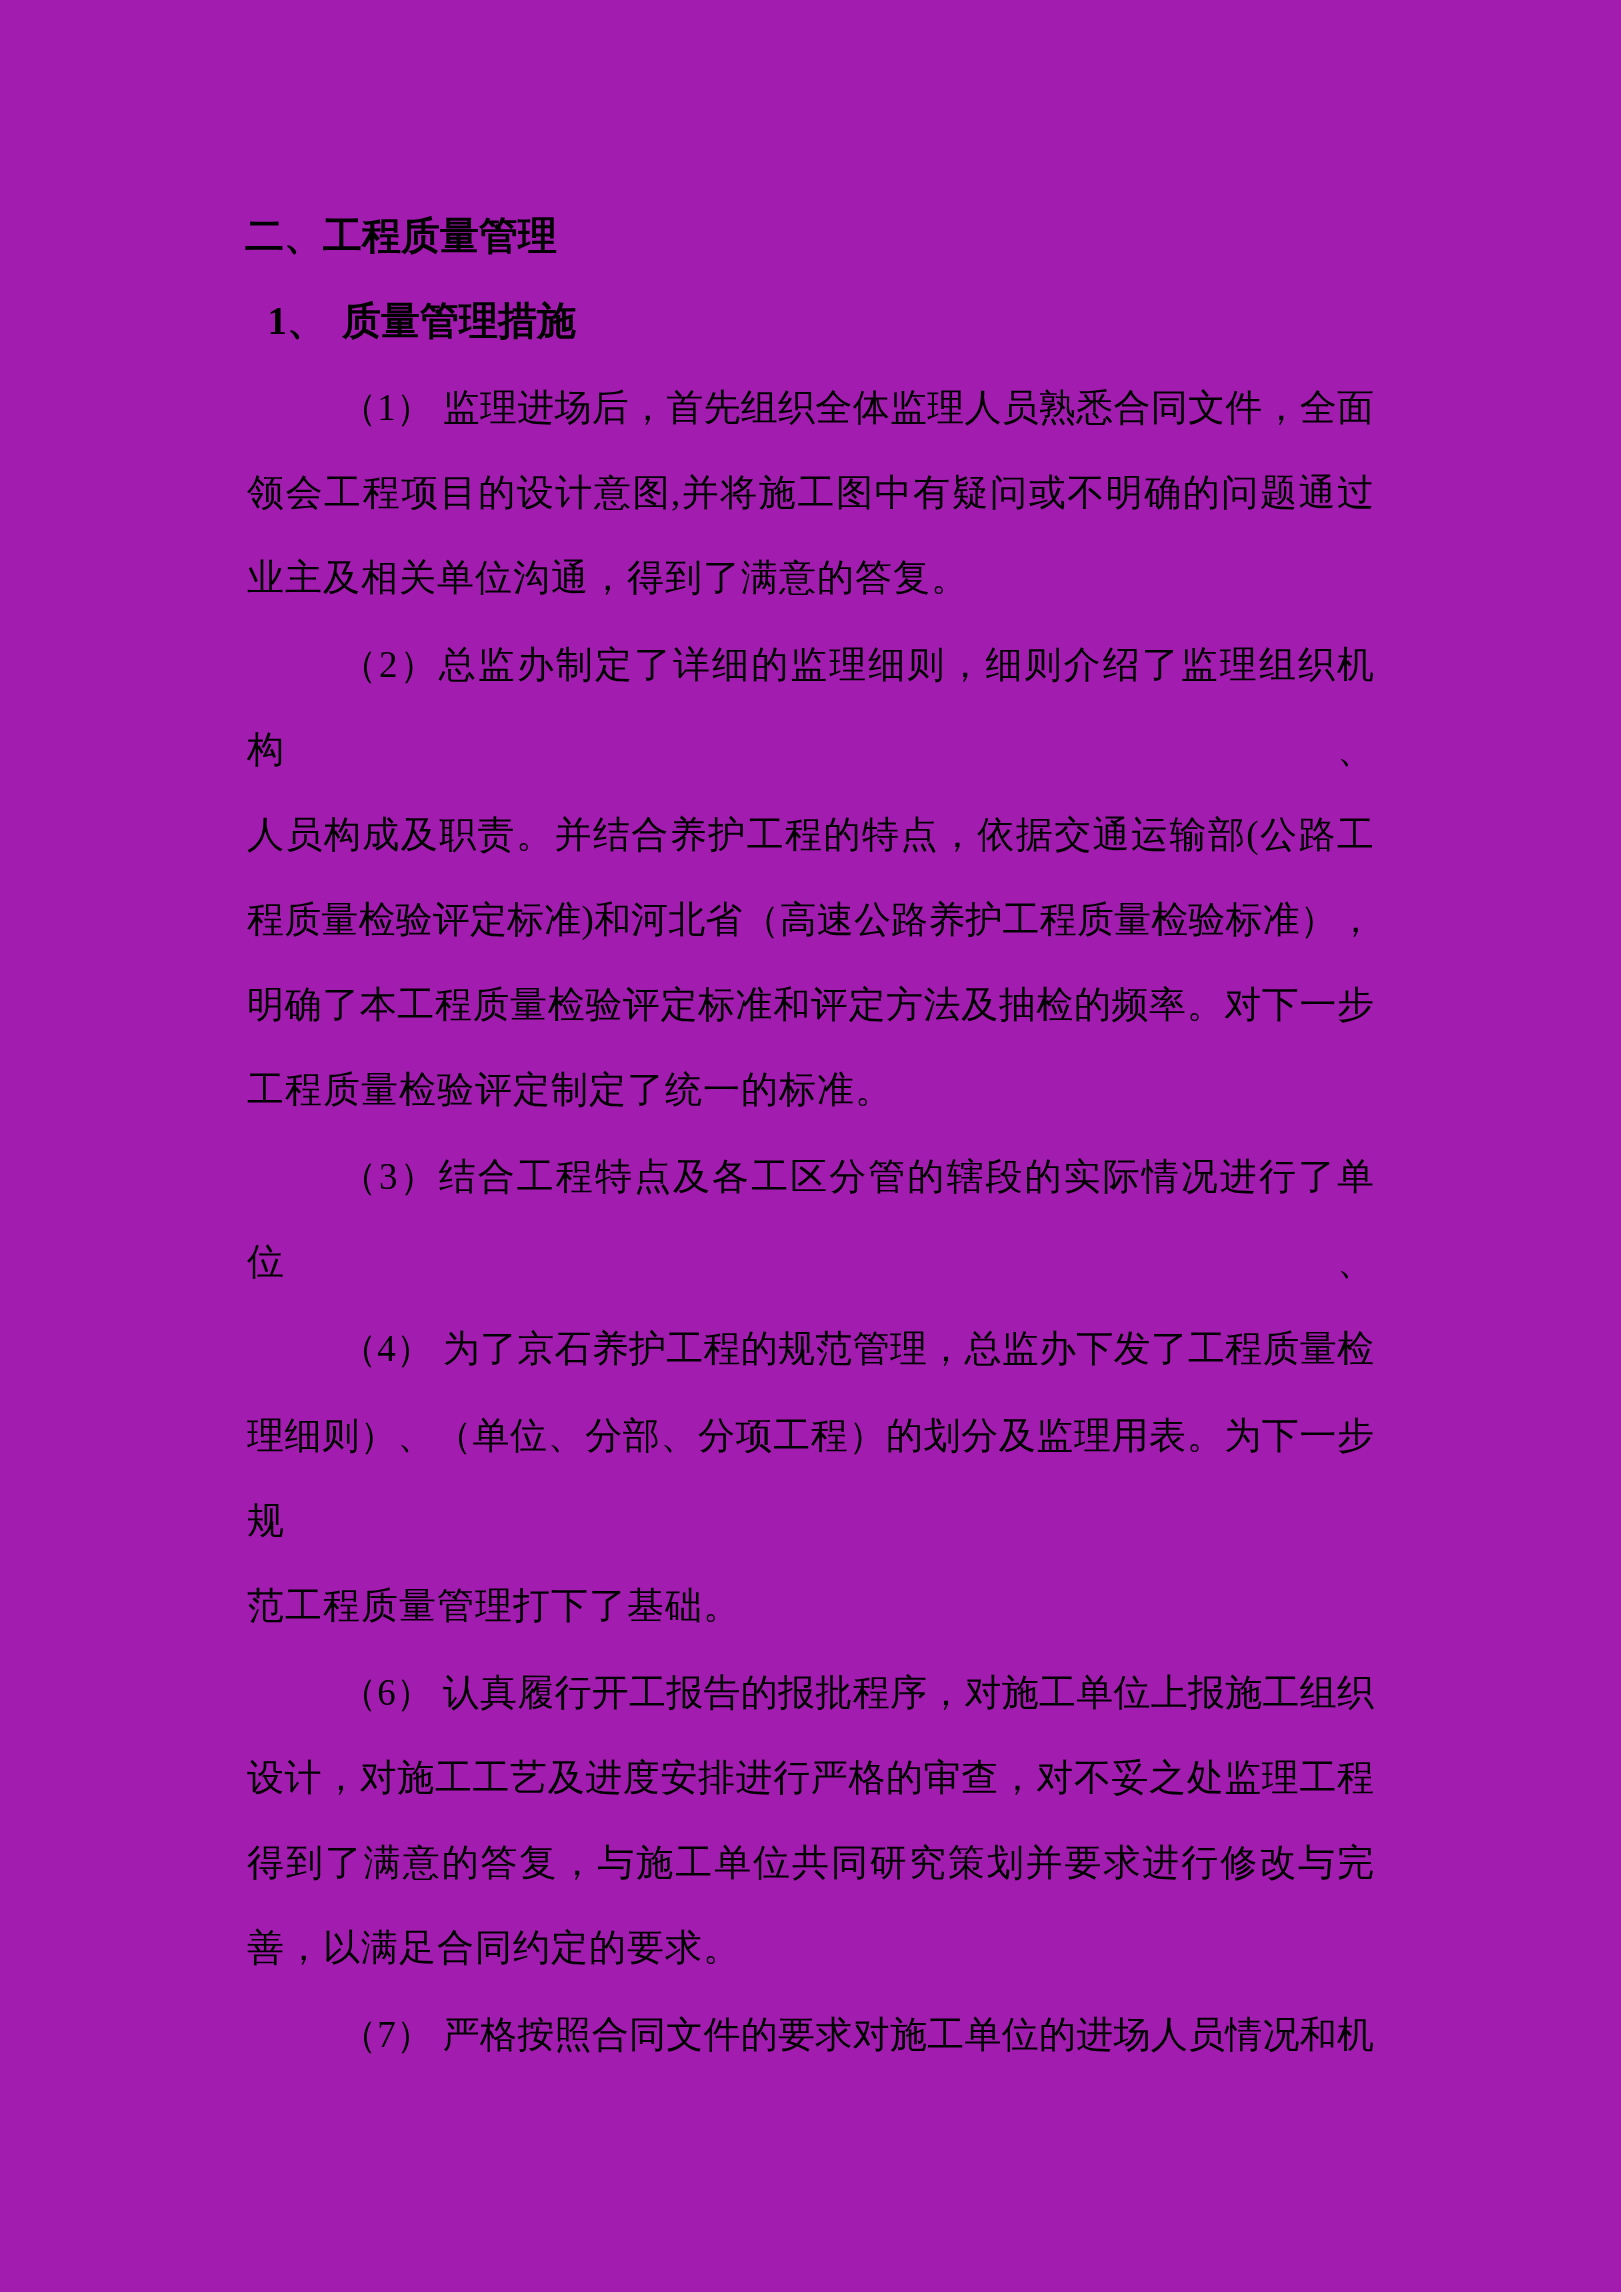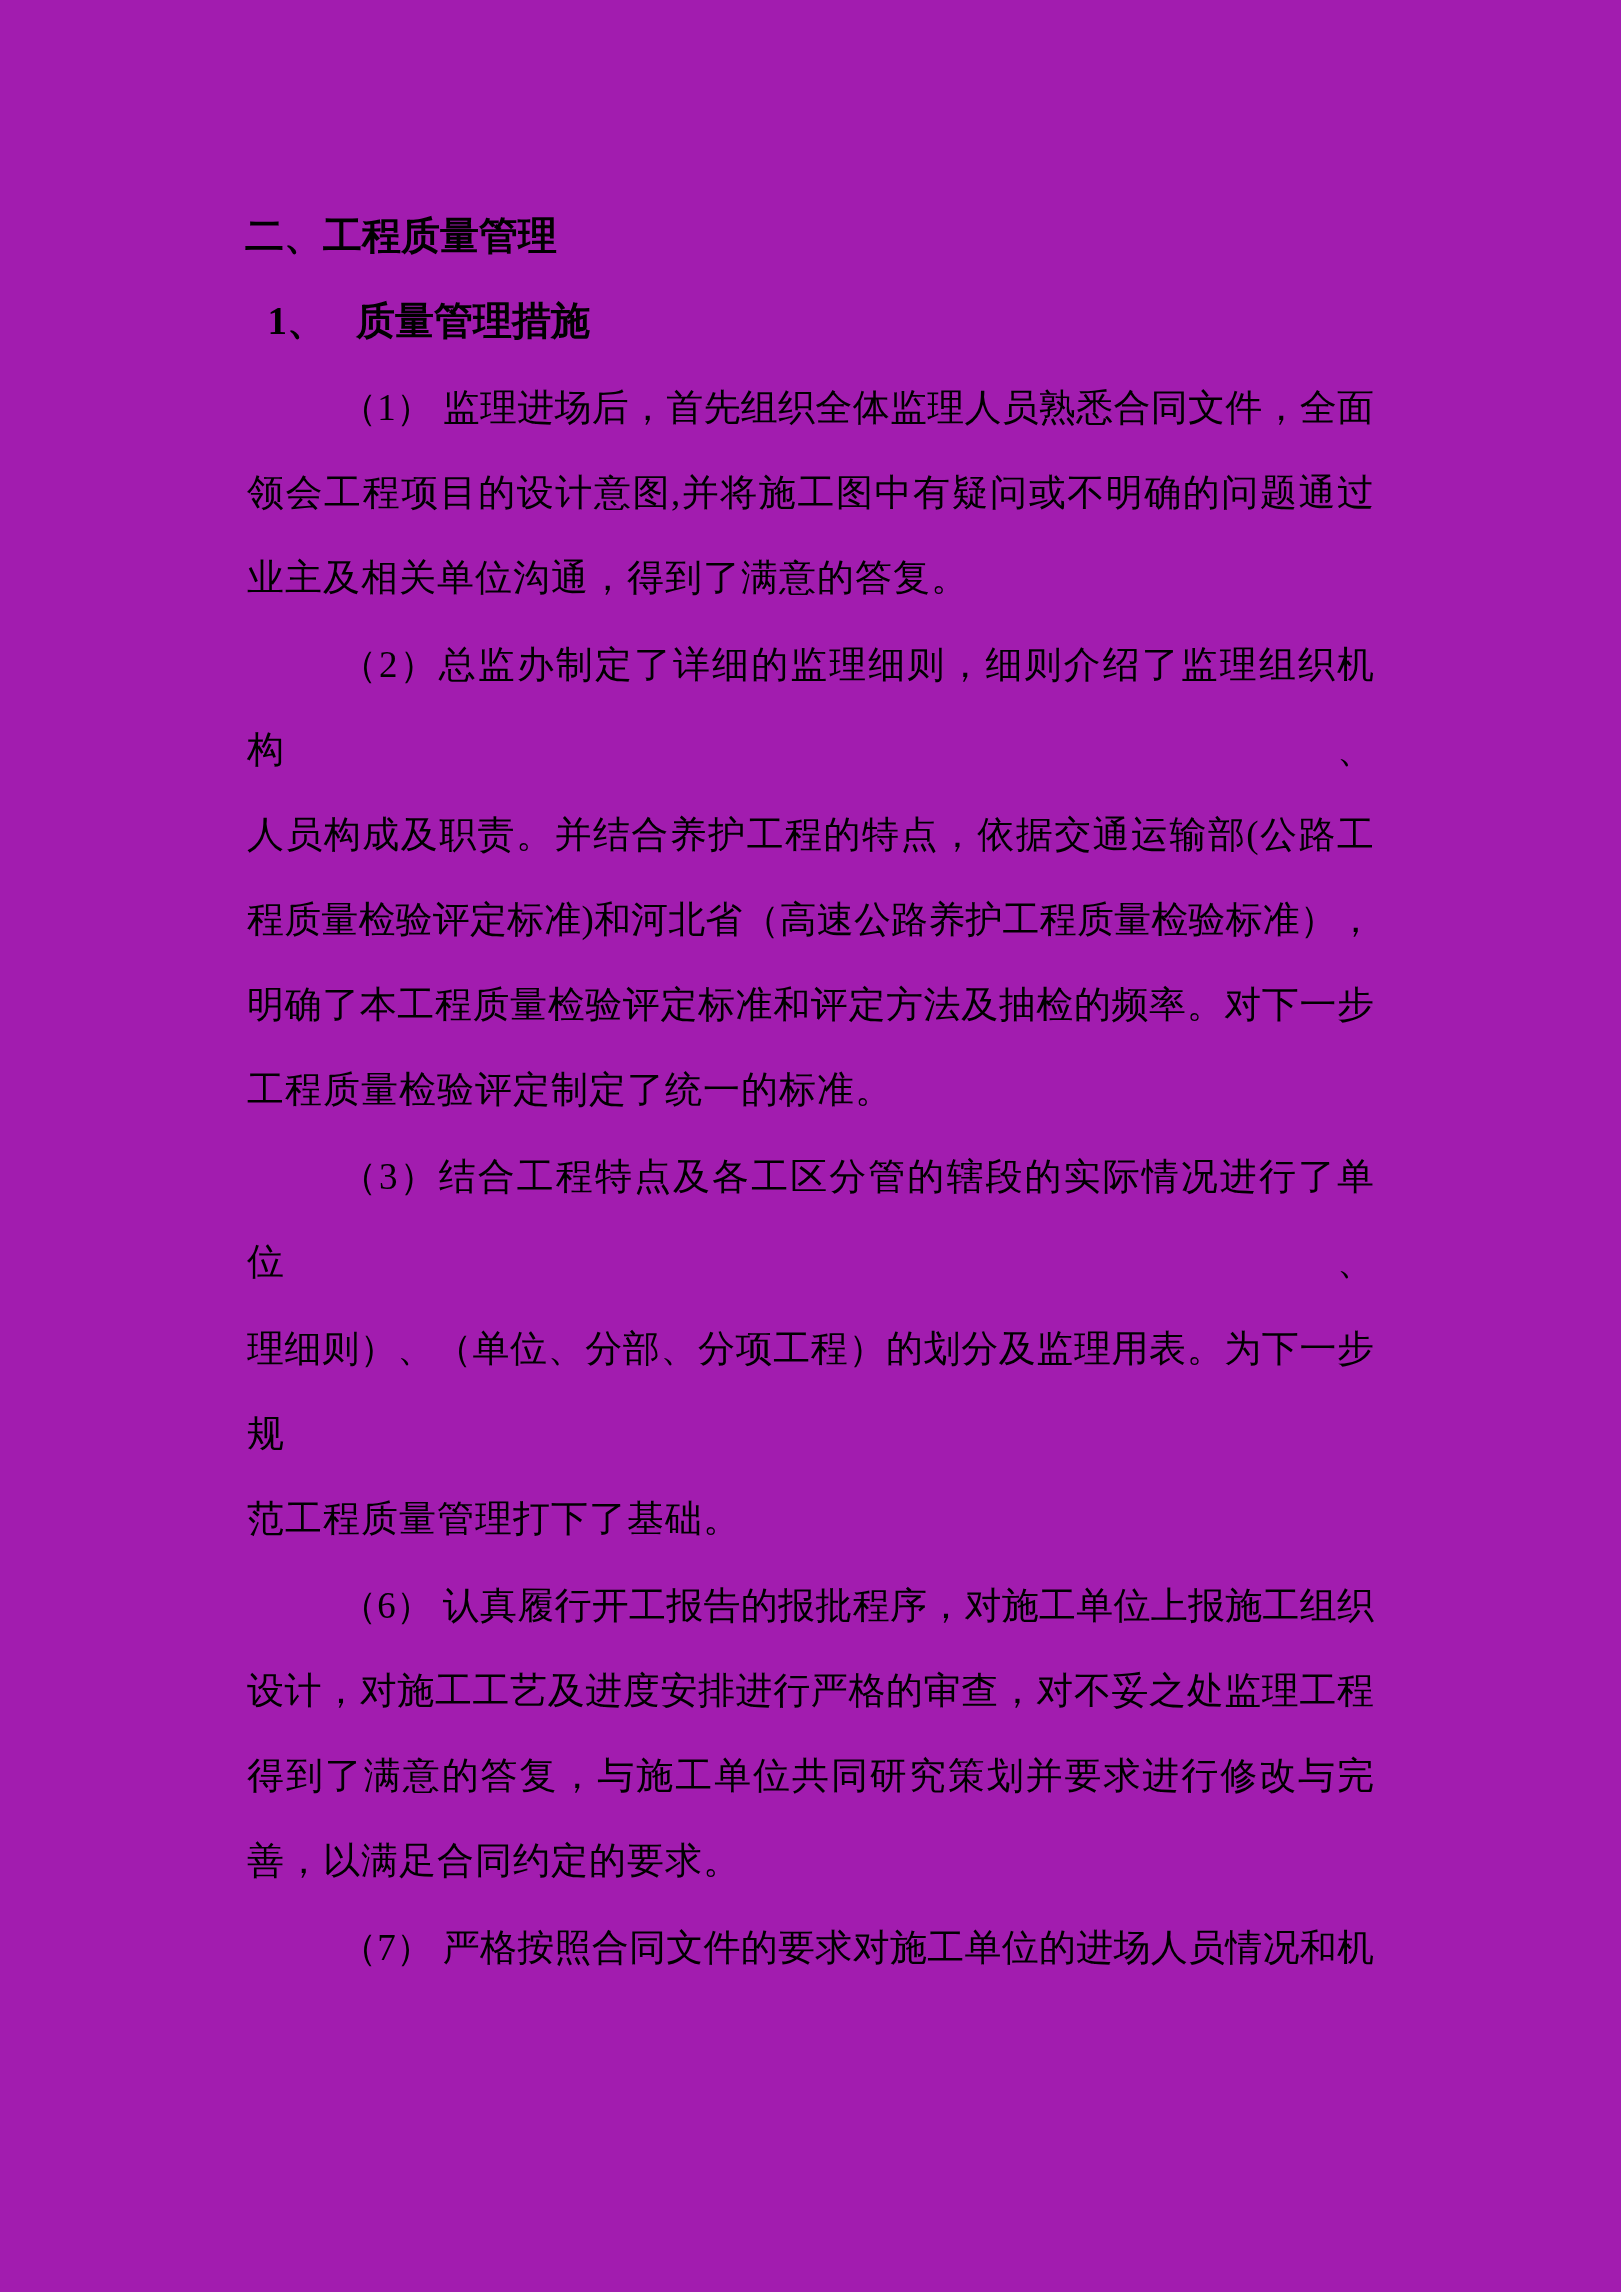--- a/index.html
+++ b/index.html
@@ -34,7 +34,7 @@
     white-space: nowrap;
   }
   .doc-h2 .h2-title {
-    margin-left: 30px;
+    margin-left: 16px;
   }
   .para {
     margin: 2px;

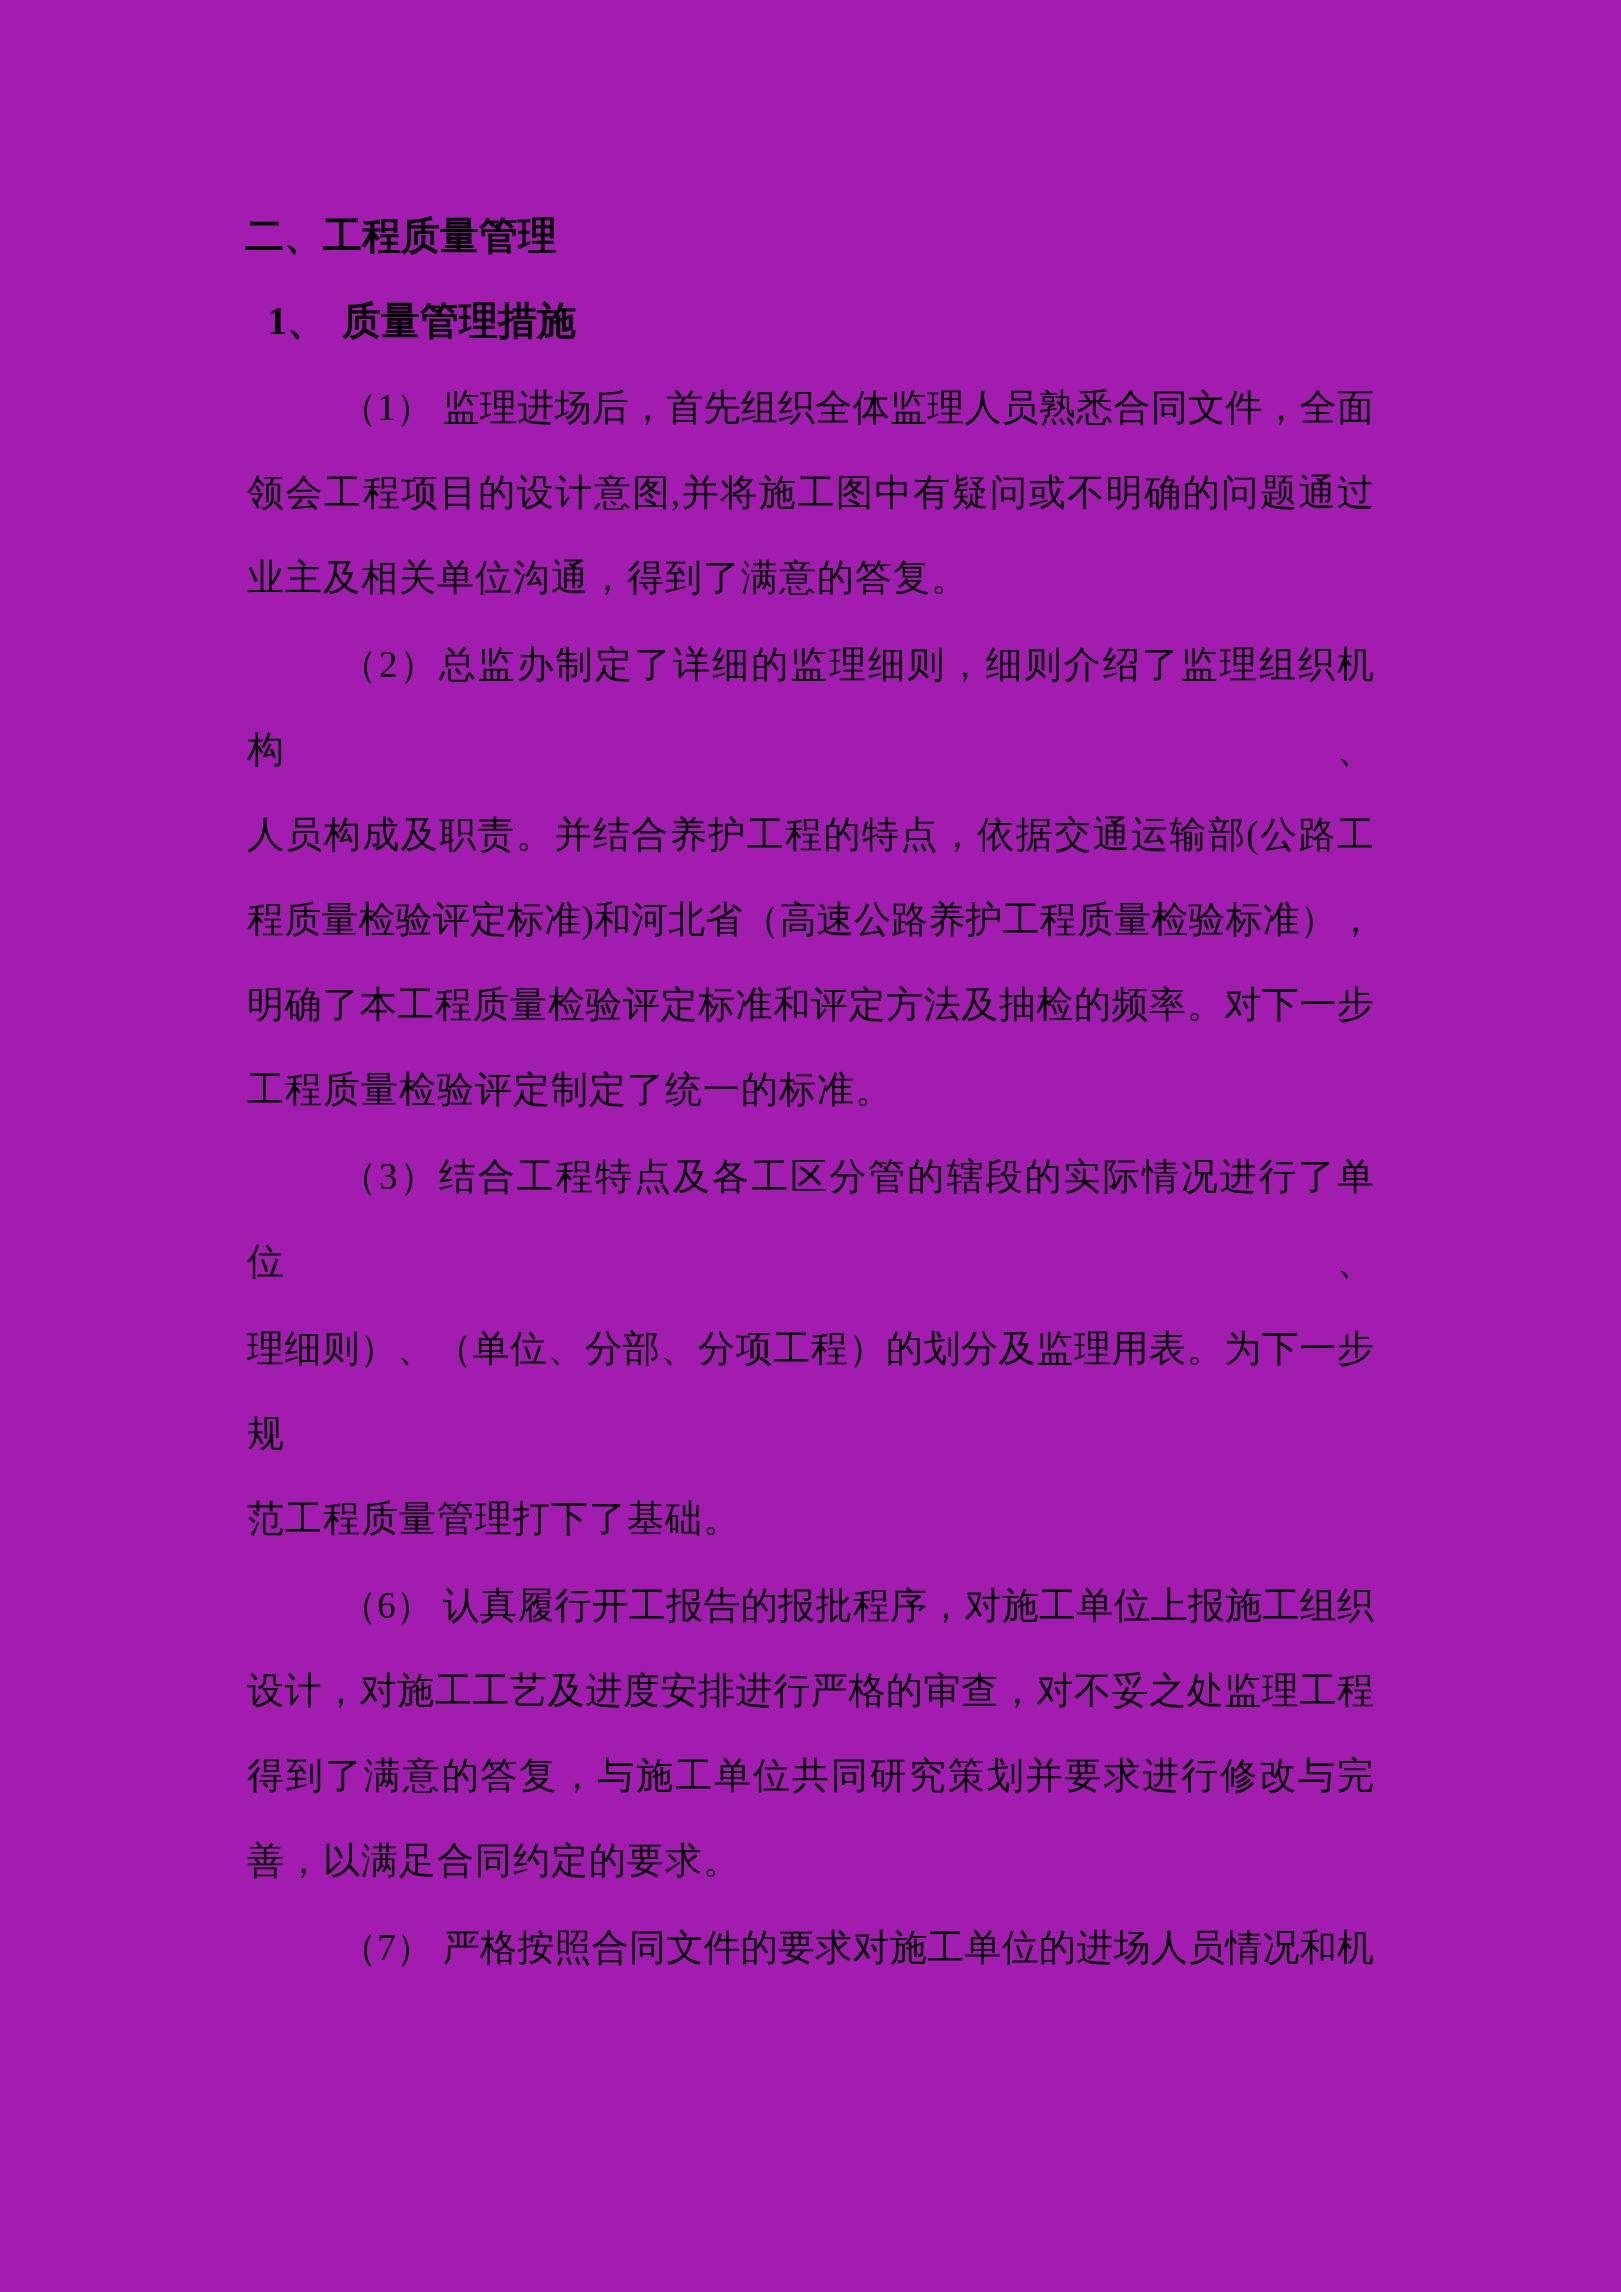--- a/index.html
+++ b/index.html
@@ -85,6 +85,7 @@
     </div>
 
     <div class="para">
+      <div class="ln first">（4） 为了京石养护工程的规范管理，总监办下发了工程质量检</div>
     </div>
 
     <div class="para">

